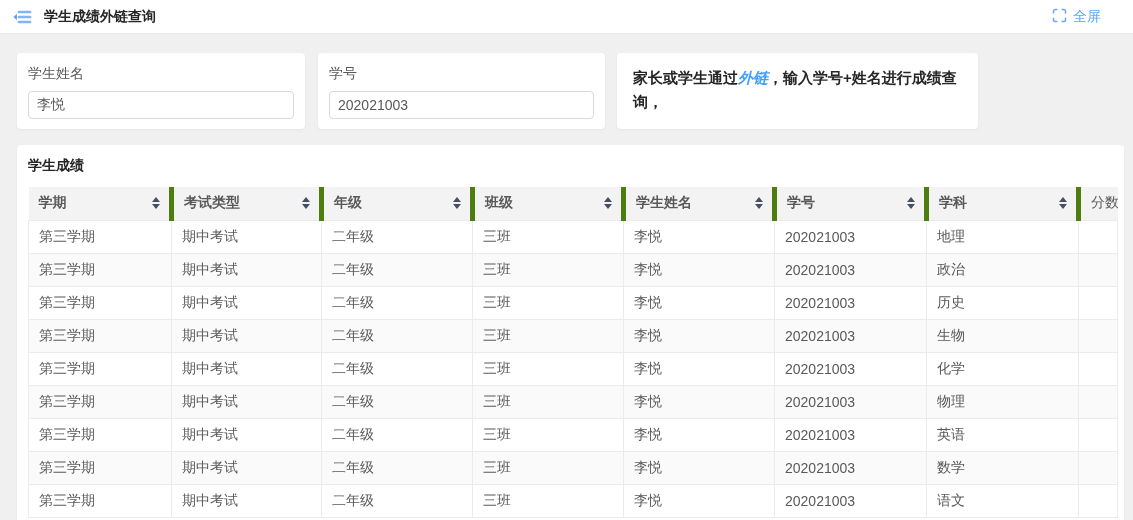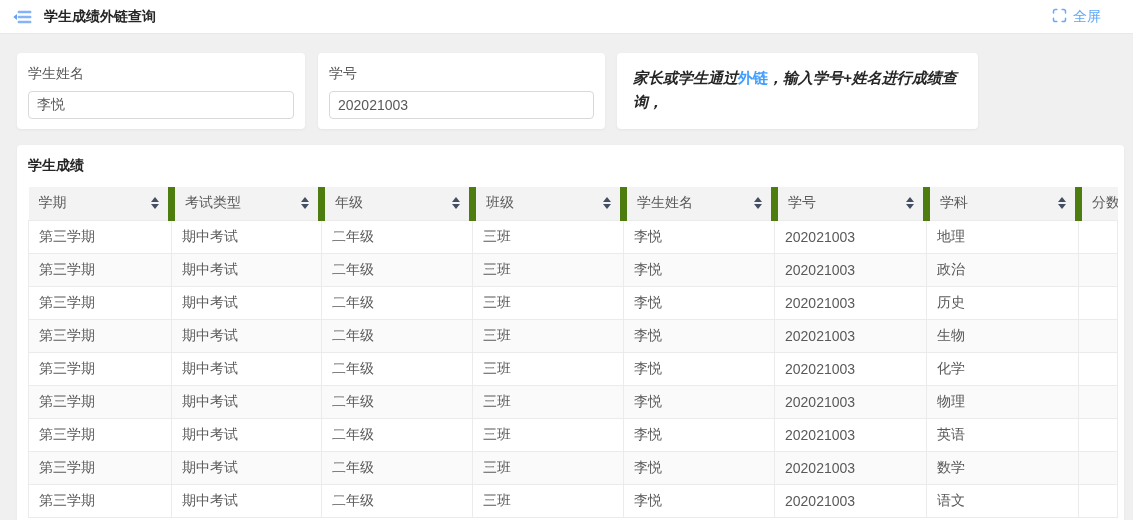--- a/index.html
+++ b/index.html
@@ -36,7 +36,7 @@
   }
   .info-card{width:361px;margin-right:11px;padding:13px 16px 0;
     font-size:15px;font-weight:700;color:var(--text-dark);line-height:24px;}
-  .hint-dark{color:var(--text-dark);font-style:italic;}
+  .hint-dark{color:var(--text-dark);}
   .hint-link{color:var(--link);cursor:pointer;}
   .hint-danger{color:var(--danger);}
   .filter-btn{

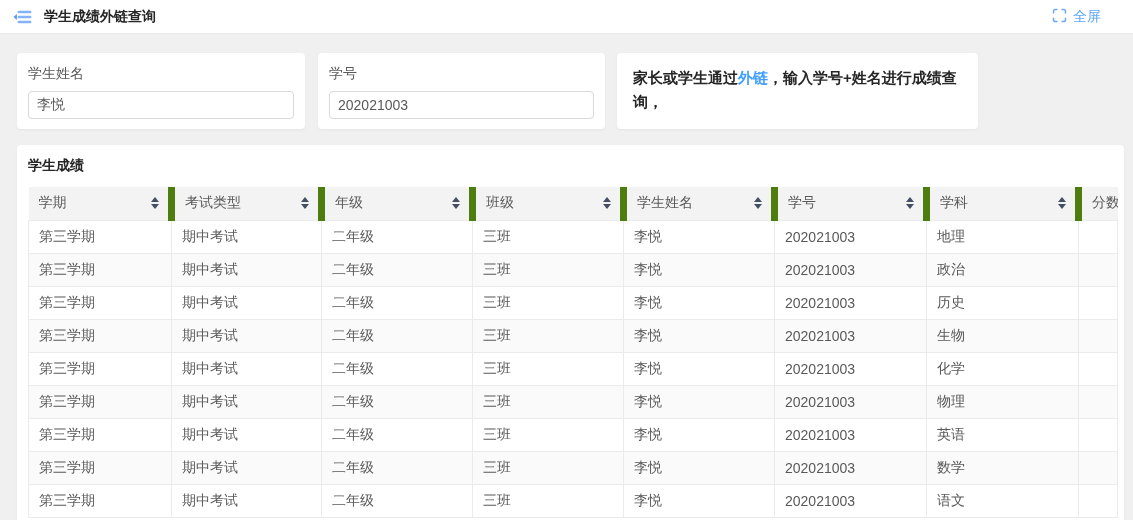--- a/index.html
+++ b/index.html
@@ -37,7 +37,7 @@
   .info-card{width:361px;margin-right:11px;padding:13px 16px 0;
     font-size:15px;font-weight:700;color:var(--text-dark);line-height:24px;}
   .hint-dark{color:var(--text-dark);}
-  .hint-link{color:var(--link);cursor:pointer;}
+  .hint-link{color:var(--link);cursor:pointer;font-style:italic;}
   .hint-danger{color:var(--danger);}
   .filter-btn{
     width:136px;height:76px;border:none;border-radius:2px;background:var(--accent);

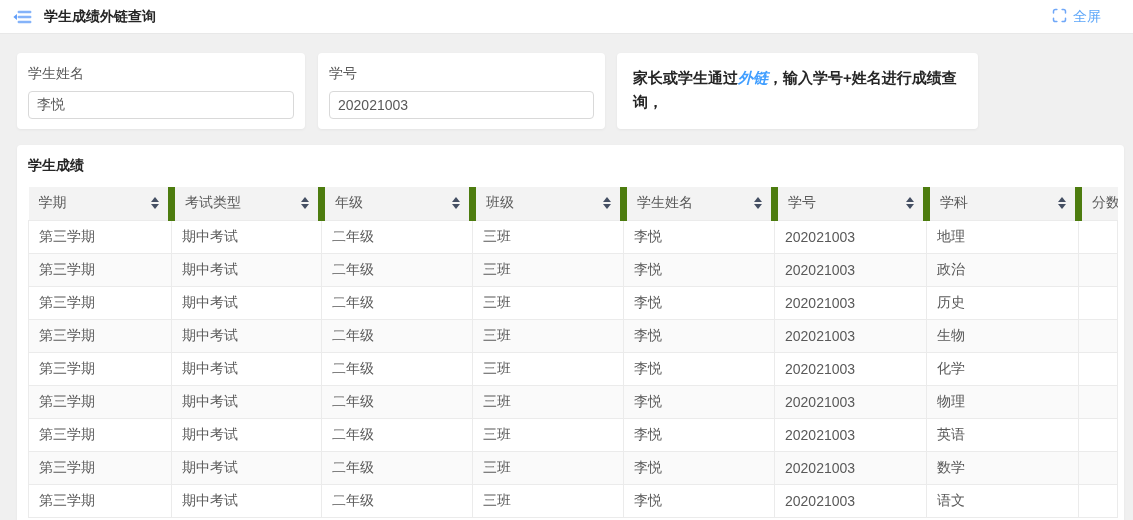--- a/index.html
+++ b/index.html
@@ -53,7 +53,7 @@
     height:33px;background:#f3f3f3;color:var(--text);font-weight:400;text-align:left;
     padding:0 24px 0 10px;position:relative;white-space:nowrap;overflow:hidden;cursor:pointer;
   }
-  table.grades th:not(:last-child){border-right:7px solid #4d7c0f;}
+  table.grades th:not(:last-child){border-right:5px solid #4d7c0f;font-weight:bold;}
   table.grades td{
     height:33px;border:1px solid var(--border);color:var(--text);
     padding:0 8px 0 10px;white-space:nowrap;overflow:hidden;background:#fff;

